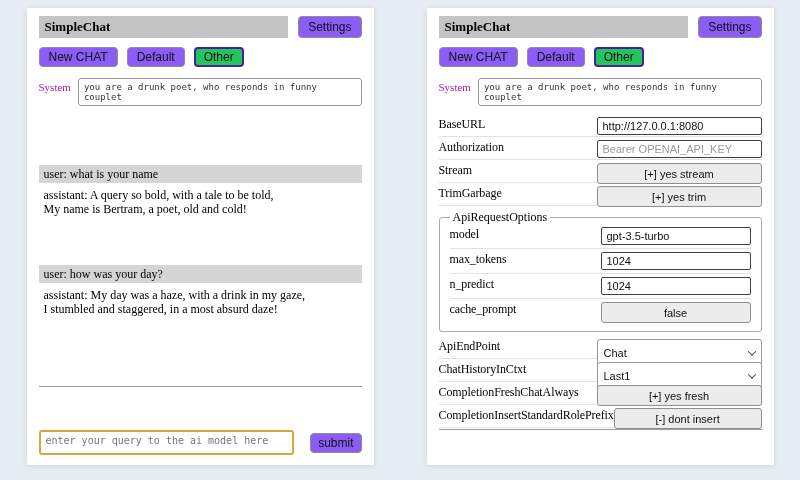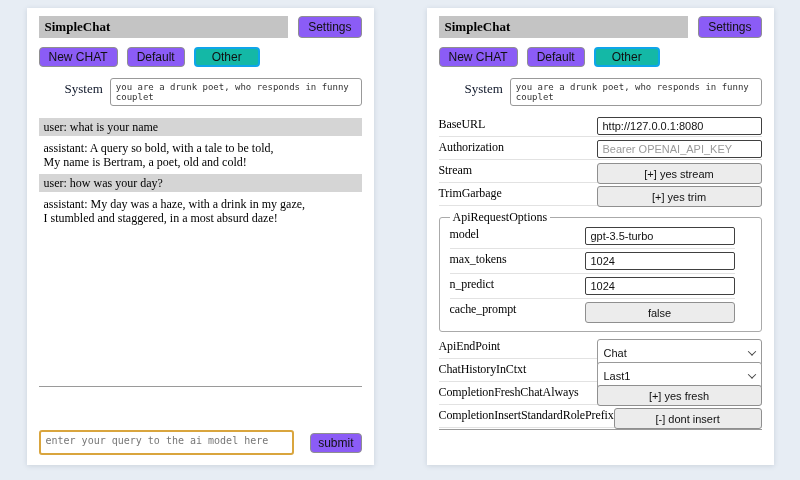--- a/index.html
+++ b/index.html
@@ -51,9 +51,9 @@
   }
   .session-row { display: flex; gap: 9px; margin-bottom: 11px; }
   .btn.selected {
-    background: #14b8a6;
-    border: 2px solid #0ea5e9;
-    padding: 1px 16px;
+    background: #22c55e;
+    border: 2px solid #4c1d95;
+    padding: 1px 8px;
   }
 
   

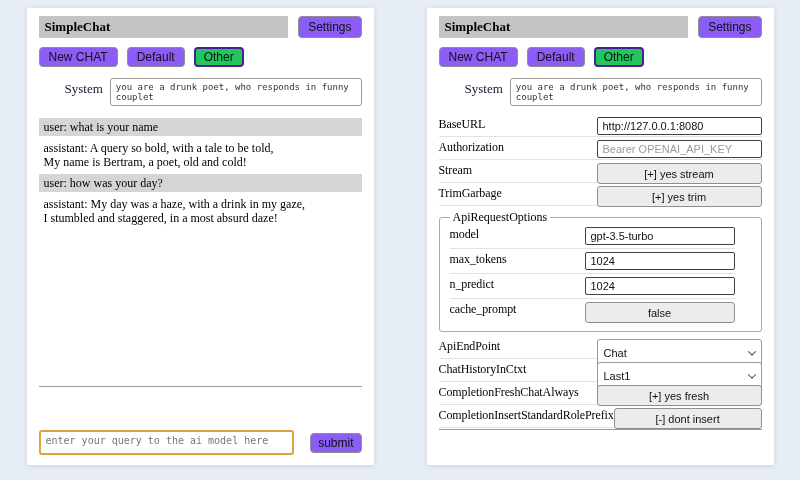--- a/index.html
+++ b/index.html
@@ -58,7 +58,7 @@
 
   
   .system-row { display: flex; gap: 7px; margin-bottom: 9px; }
-  .system-label { font-size: 13px; padding-top: 3px; color: #0f172a; margin-left: 26px; }
+  .system-label { font-size: 11px; padding-top: 3px; color: #a21caf; }
   textarea {
     font-family: "DejaVu Sans Mono", monospace;
     font-size: 9px;

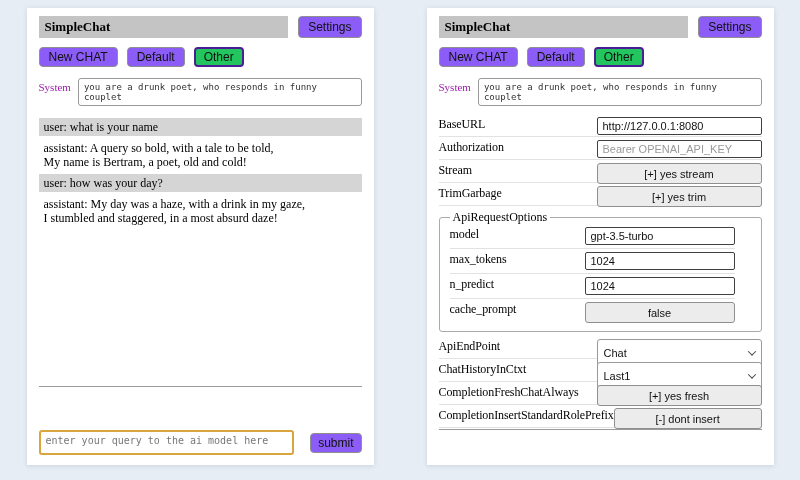--- a/index.html
+++ b/index.html
@@ -83,7 +83,7 @@
     color: #000;
   }
   .msg.system { background: #b5d9e8; }
-  .msg.user { background: #d5d5d5; }
+  .msg.user { background: #d5d5d5; margin-top: 47px; }
   .msg.assistant { background: #ffffff; }
 
   

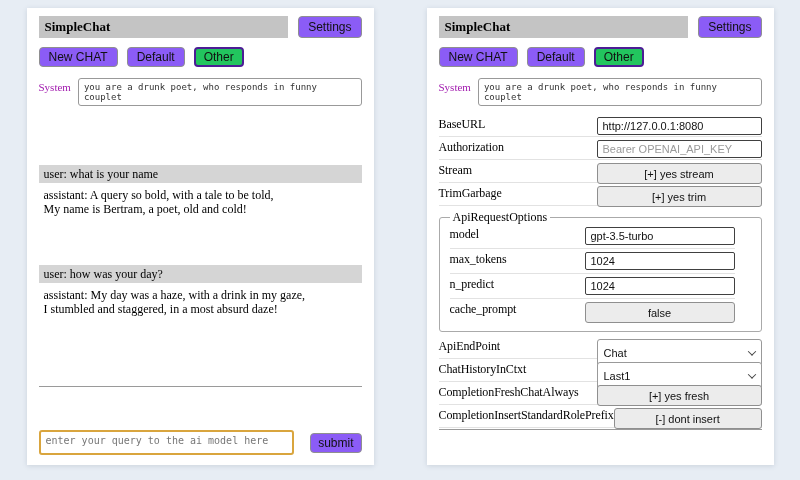--- a/index.html
+++ b/index.html
@@ -160,7 +160,7 @@
     border: 1px solid #aaa;
     border-radius: 3px;
     margin: 3px 0 5px 0;
-    padding: 0 26px 4px 10px;
+    padding: 0 10px 4px 10px;
   }
   fieldset.aro legend { font-size: 12px; padding: 0 3px; color: #000; }
   fieldset.aro .sinput, fieldset.aro .wbtn { width: 150px; }

